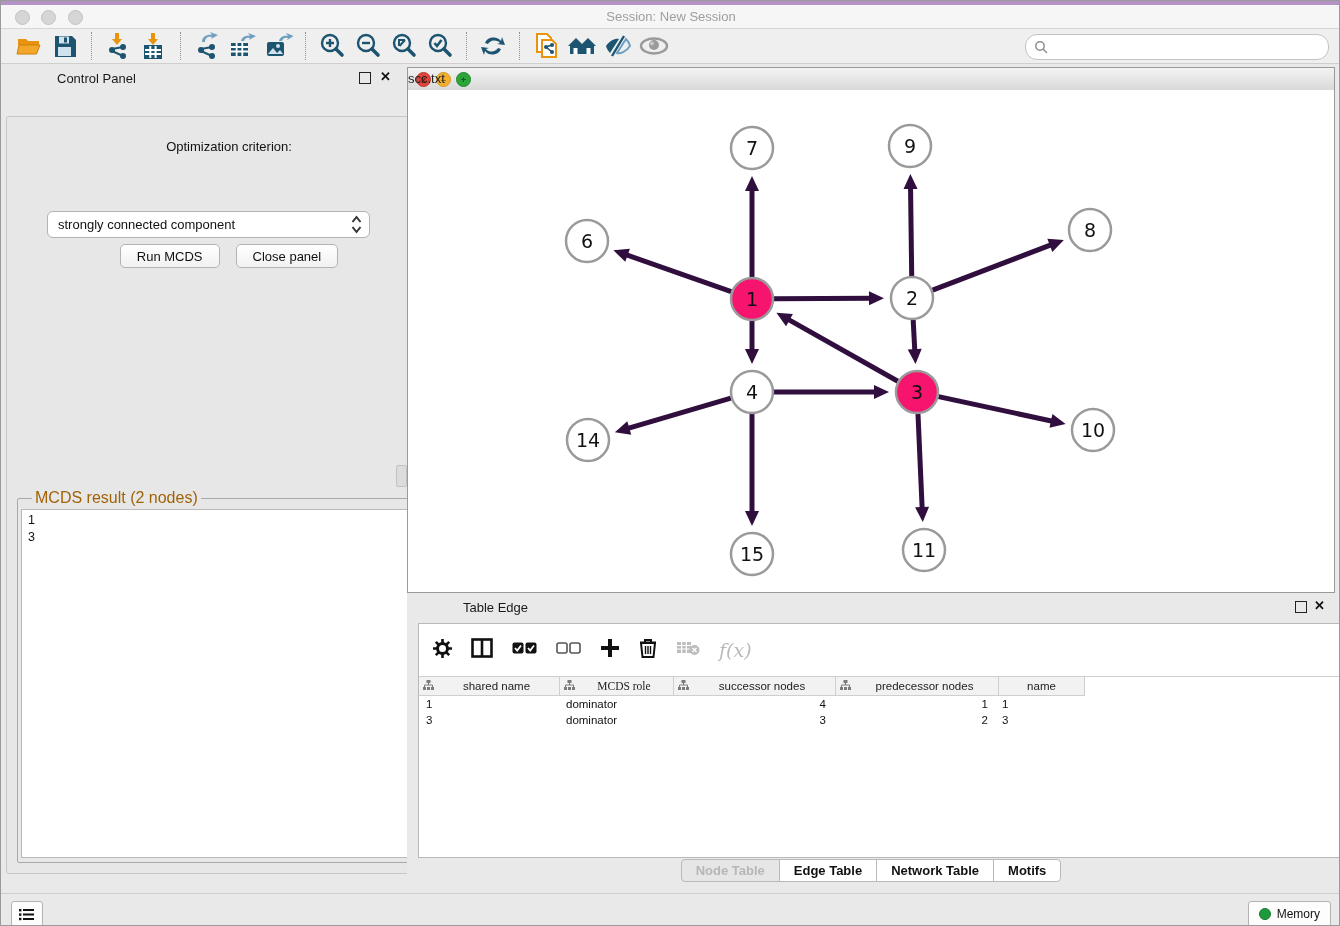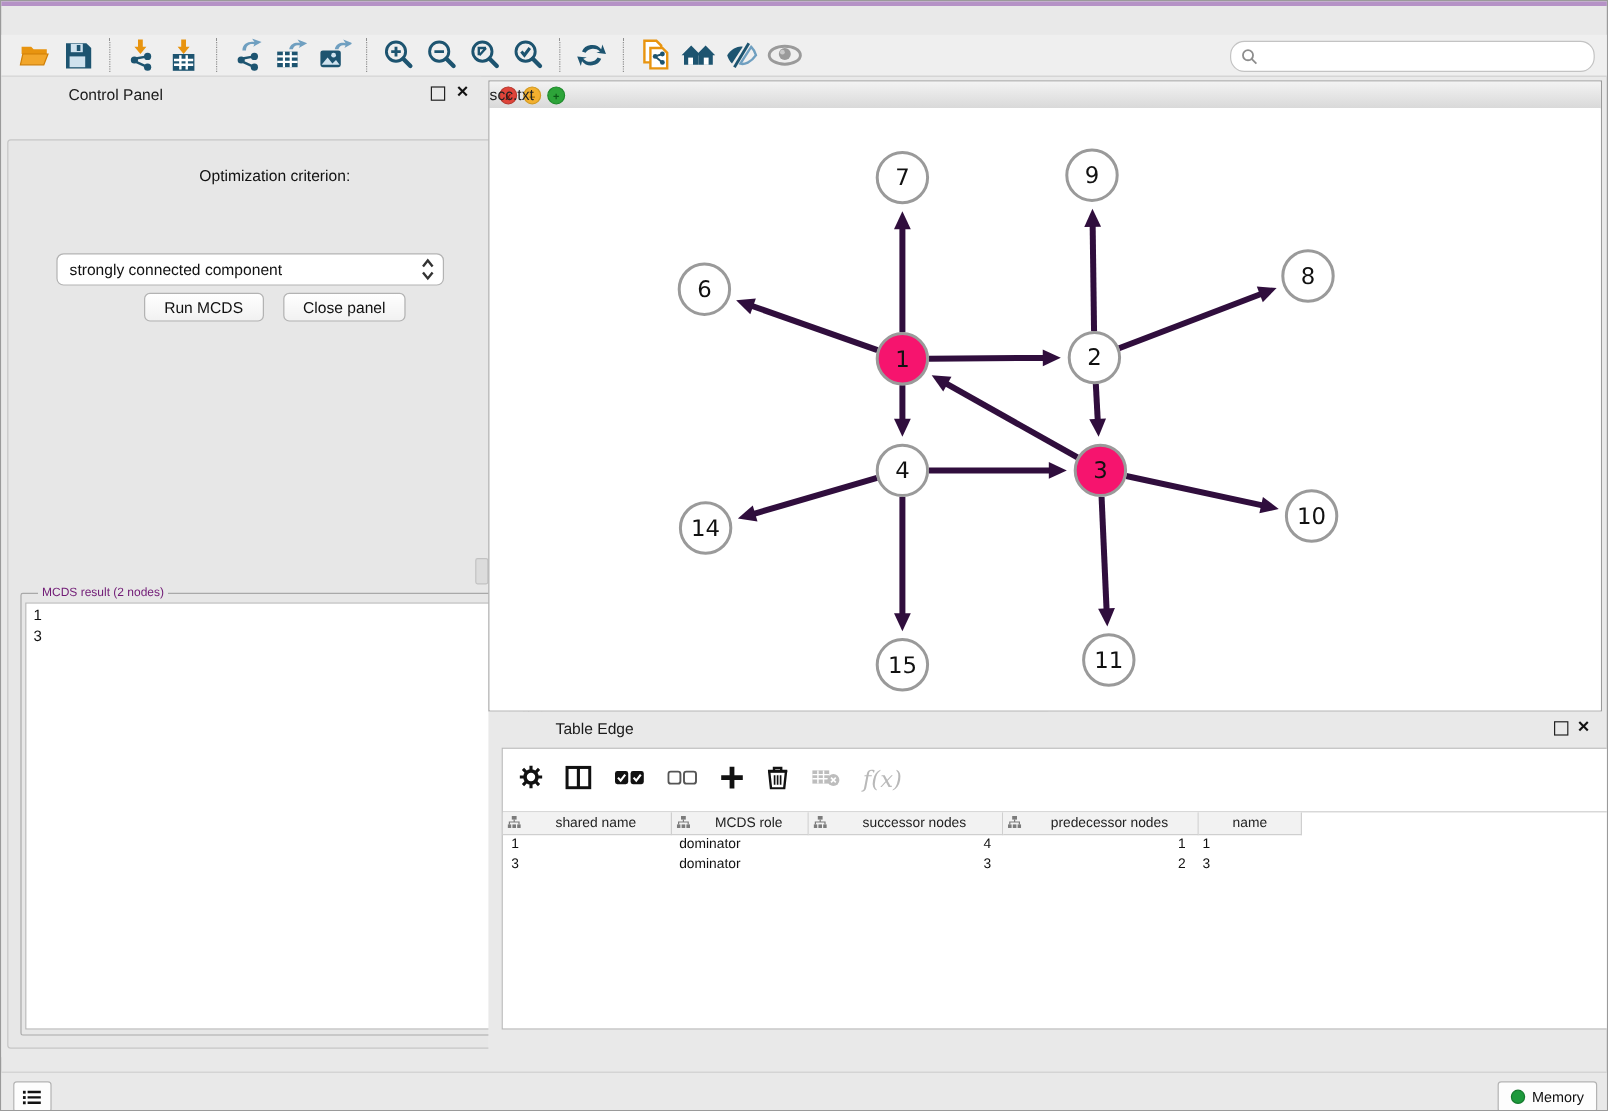--- a/index.html
+++ b/index.html
@@ -101,6 +101,14 @@
 
   <div id="top-strip" class="abs"></div>
 
+  <div id="titlebar" class="abs">
+    <span class="dots">
+      <span class="traffic-dot"></span>
+      <span class="traffic-dot"></span>
+      <span class="traffic-dot"></span>
+    </span>
+    <span class="title">Session: New Session</span>
+  </div>
 
   <div id="toolbar" class="abs">
     <span class="tb-icon">

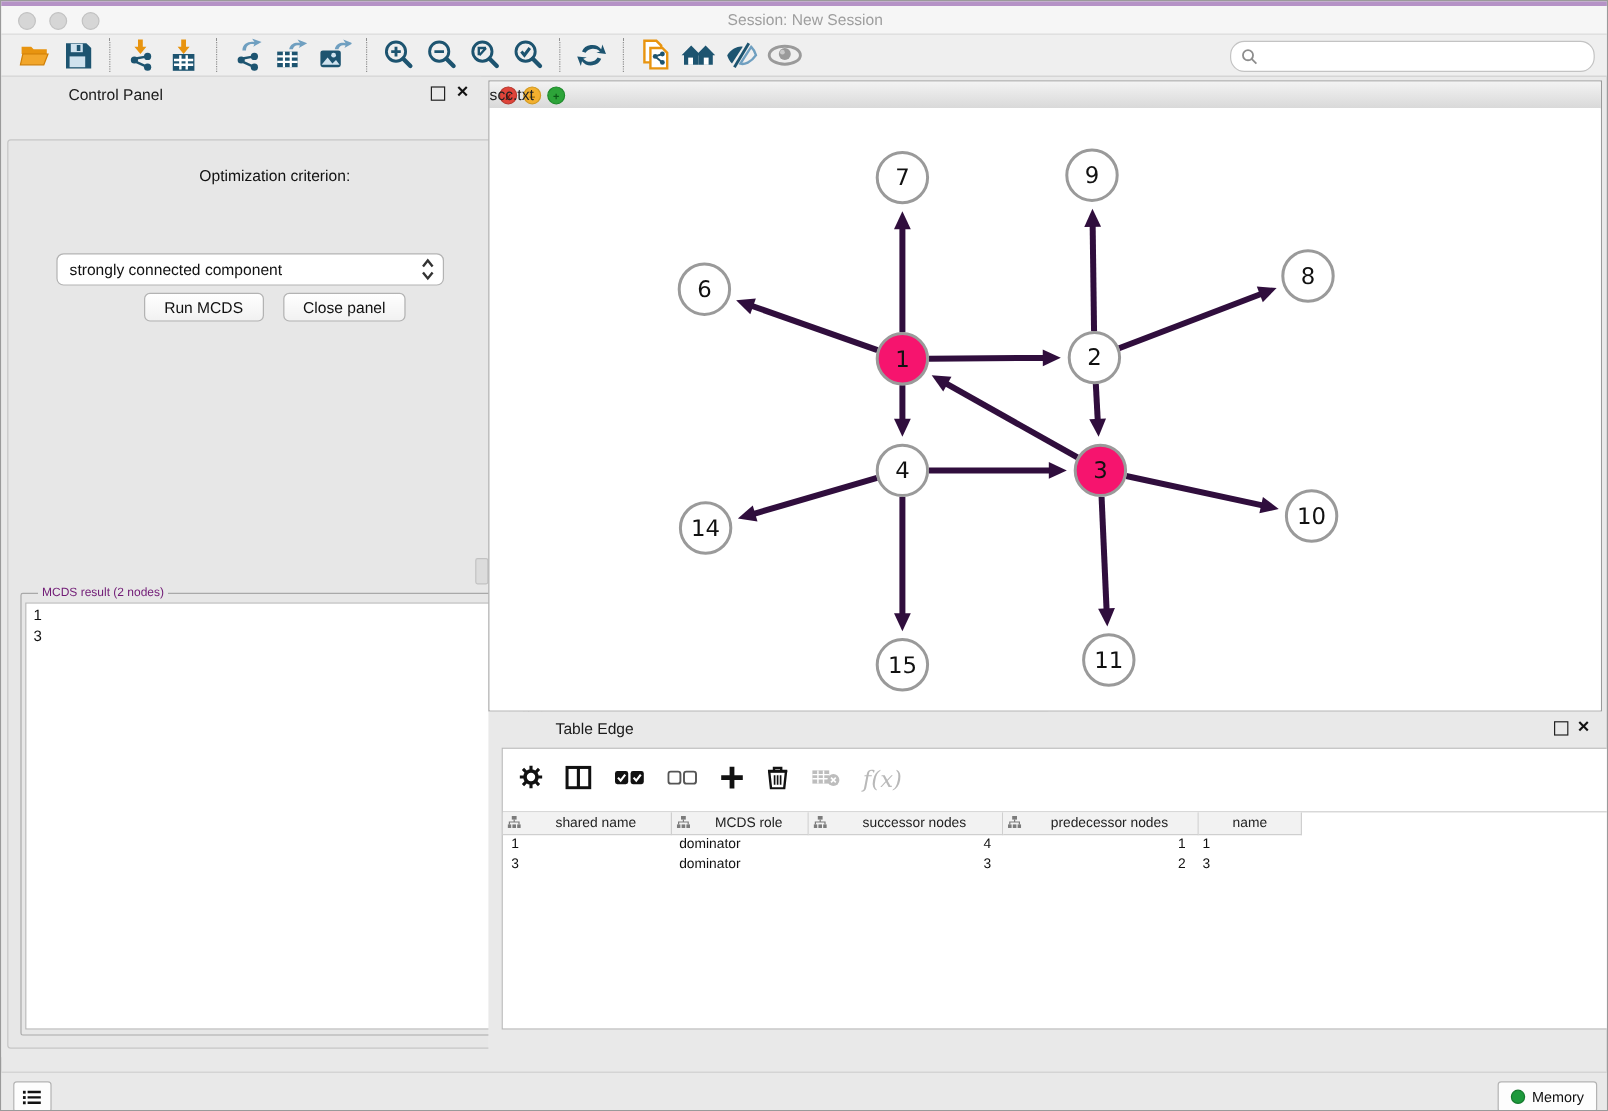--- a/index.html
+++ b/index.html
@@ -49,7 +49,7 @@
   #cp-buttons{position:absolute;left:0;right:0;top:127px;display:flex;justify-content:center;gap:16px;}
 
   #mcds-result{position:absolute;left:8px;right:8px;top:372px;bottom:10px;border:1px solid #a9a9a9;border-radius:2px;}
-  #mcds-result legend{font-size:10px;color:#701a75;padding:0 3px;margin-left:2px;}
+  #mcds-result legend{font-size:16px;color:#a16207;padding:0 3px;margin-left:2px;}
   #mcds-result-box{position:absolute;left:3px;right:3px;top:2px;bottom:4px;background:#fff;border:1px solid #b9b9b9;
        font-size:12.5px;line-height:17px;padding:2px 6px;color:#111;}
   #mcds-scroll{position:absolute;right:0;top:0;bottom:0;width:11px;background:#fafafa;border-left:1px solid #e4e4e4;}

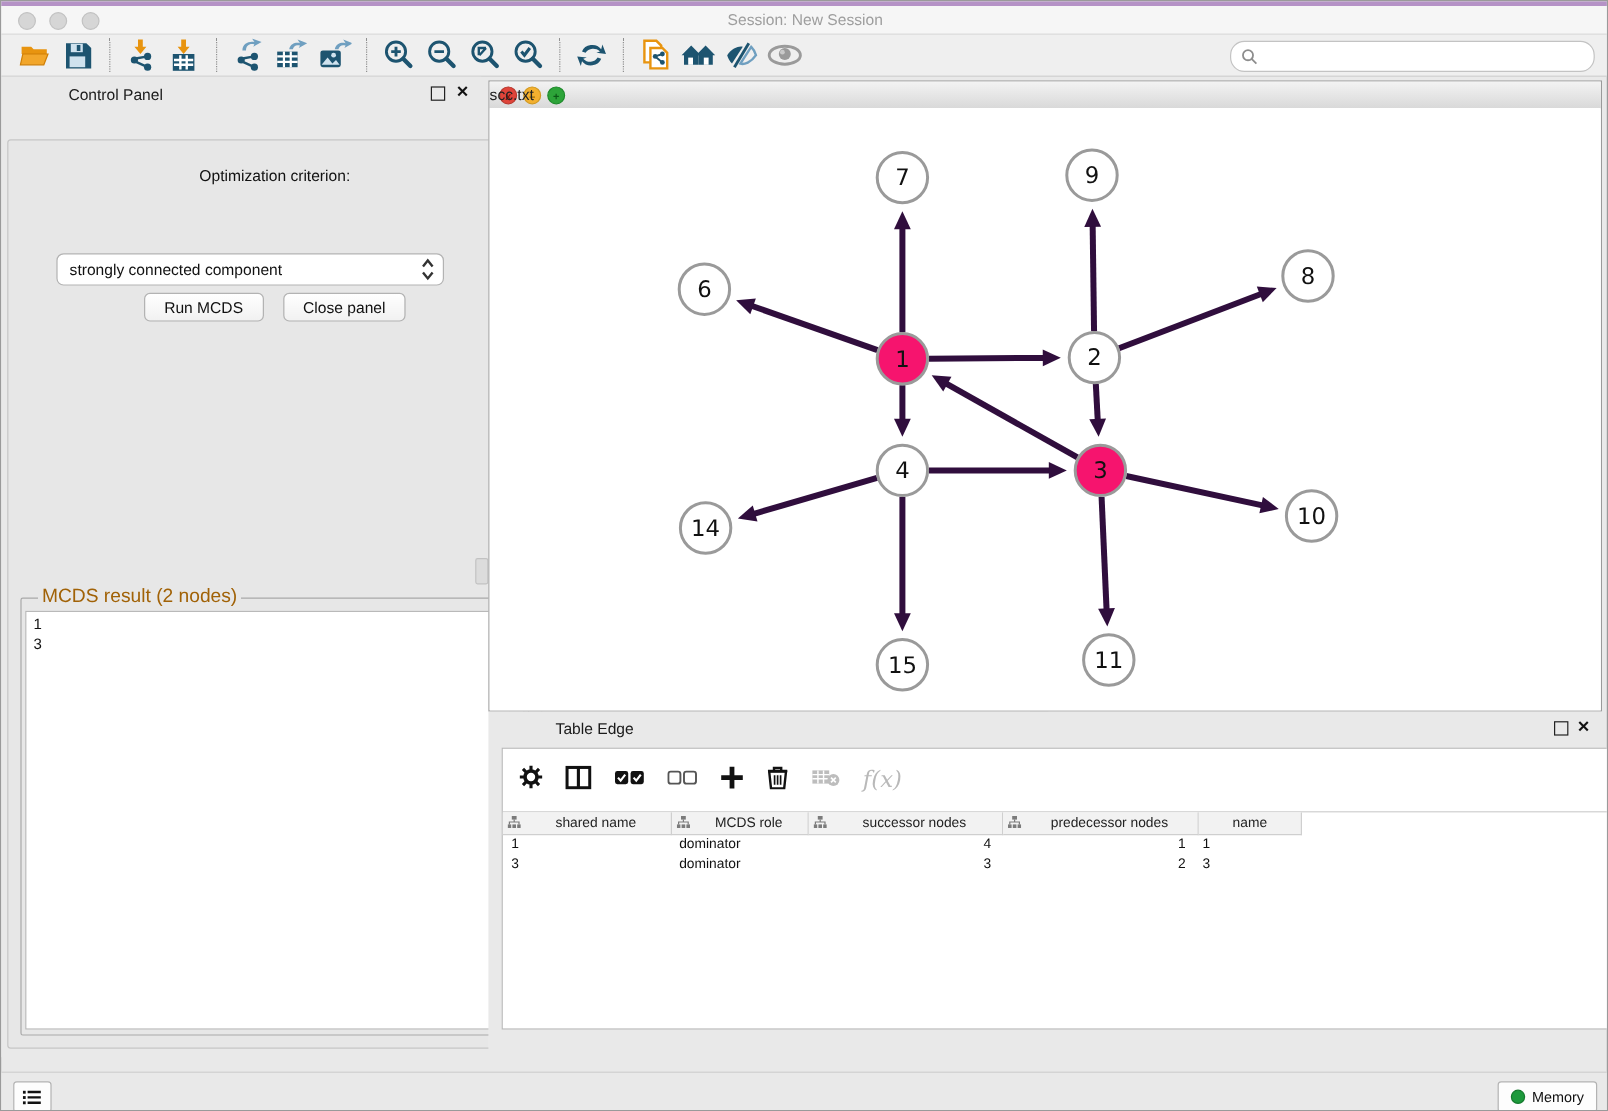--- a/index.html
+++ b/index.html
@@ -446,7 +446,7 @@
               </svg></span>
             <span class="th-label">shared name</span>
           </div>
-          <div class="th-cell" style="width: 113px;">
+          <div class="th-cell" style="width: 113px; font-family: Liberation Serif, serif;">
             <span class="th-icon"><svg width="11" height="10" viewBox="0 0 11 10">
                 <rect x="3.5" y="0" width="4" height="3" fill="#7b7b7b"></rect>
                 <path d="M5.5 3v2M1.5 7V5h8v2" stroke="#7b7b7b" fill="none"></path>

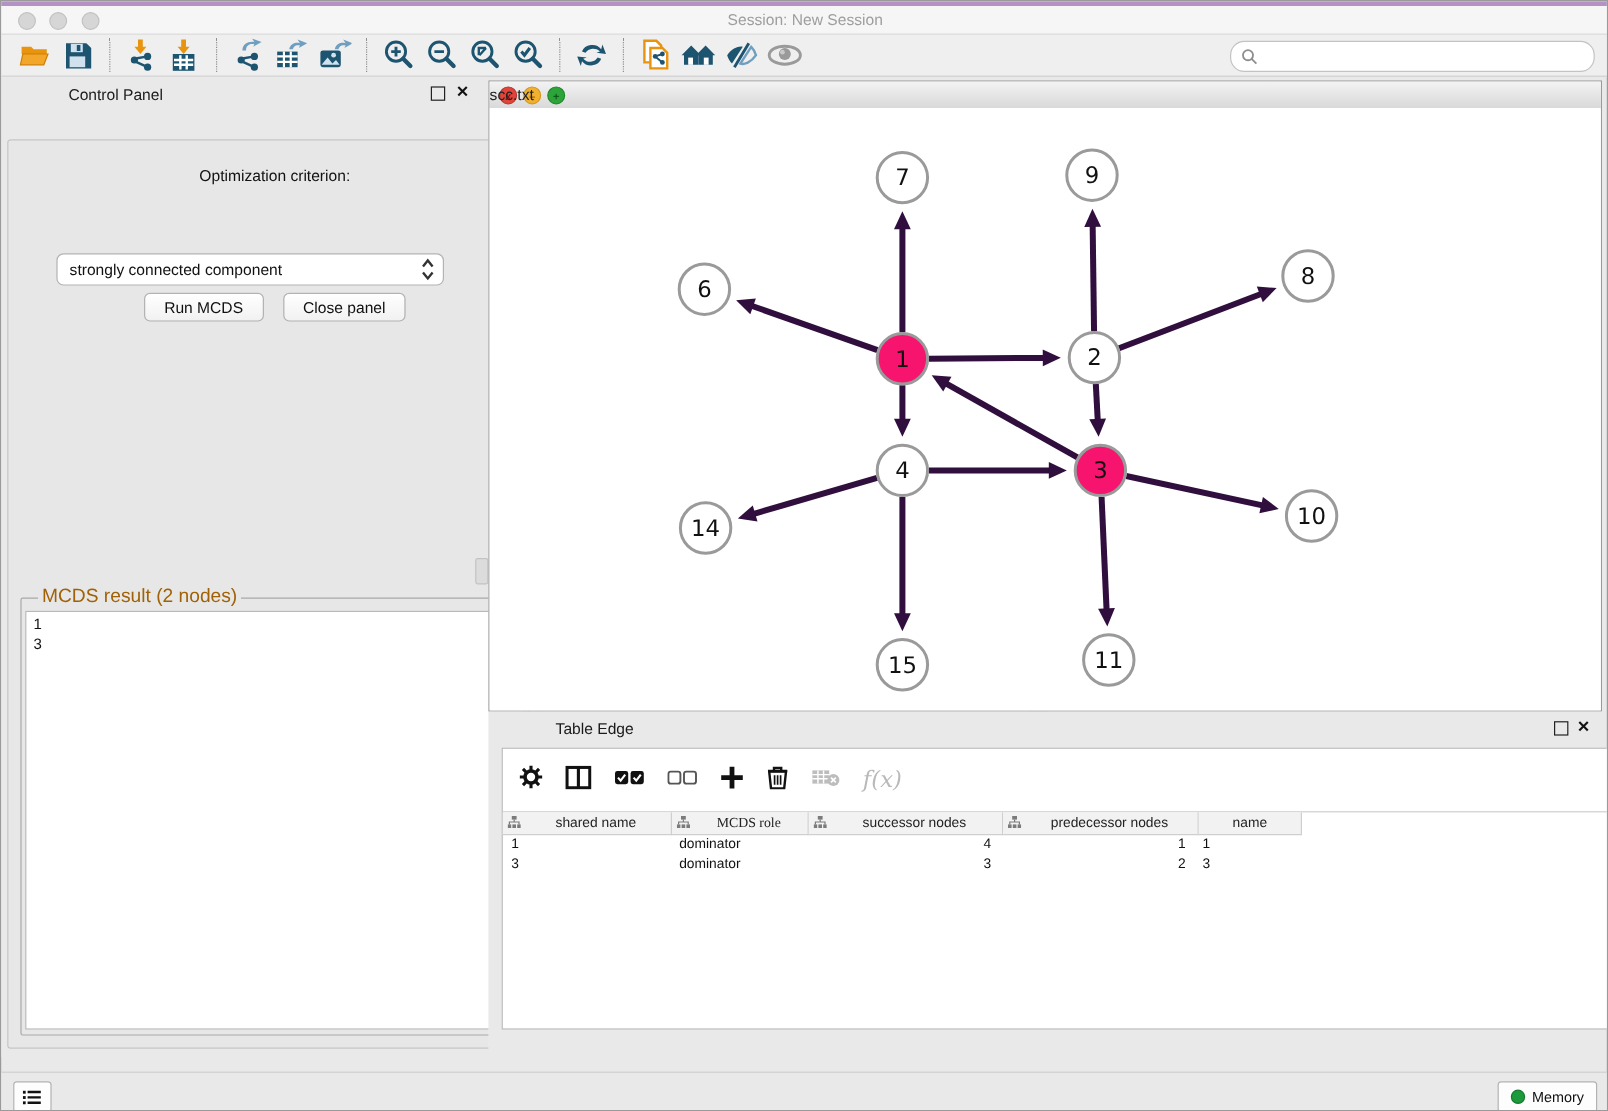--- a/index.html
+++ b/index.html
@@ -497,6 +497,12 @@
           </div>
         </div>
     </div>
+    <div class="tabstrip" id="tp-tabs">
+        <span class="tab first active">Node Table</span>
+        <span class="tab">Edge Table</span>
+        <span class="tab">Network Table</span>
+        <span class="tab last">Motifs</span>
+      </div>
   </div>
 
   <div id="statusbar" class="abs">

